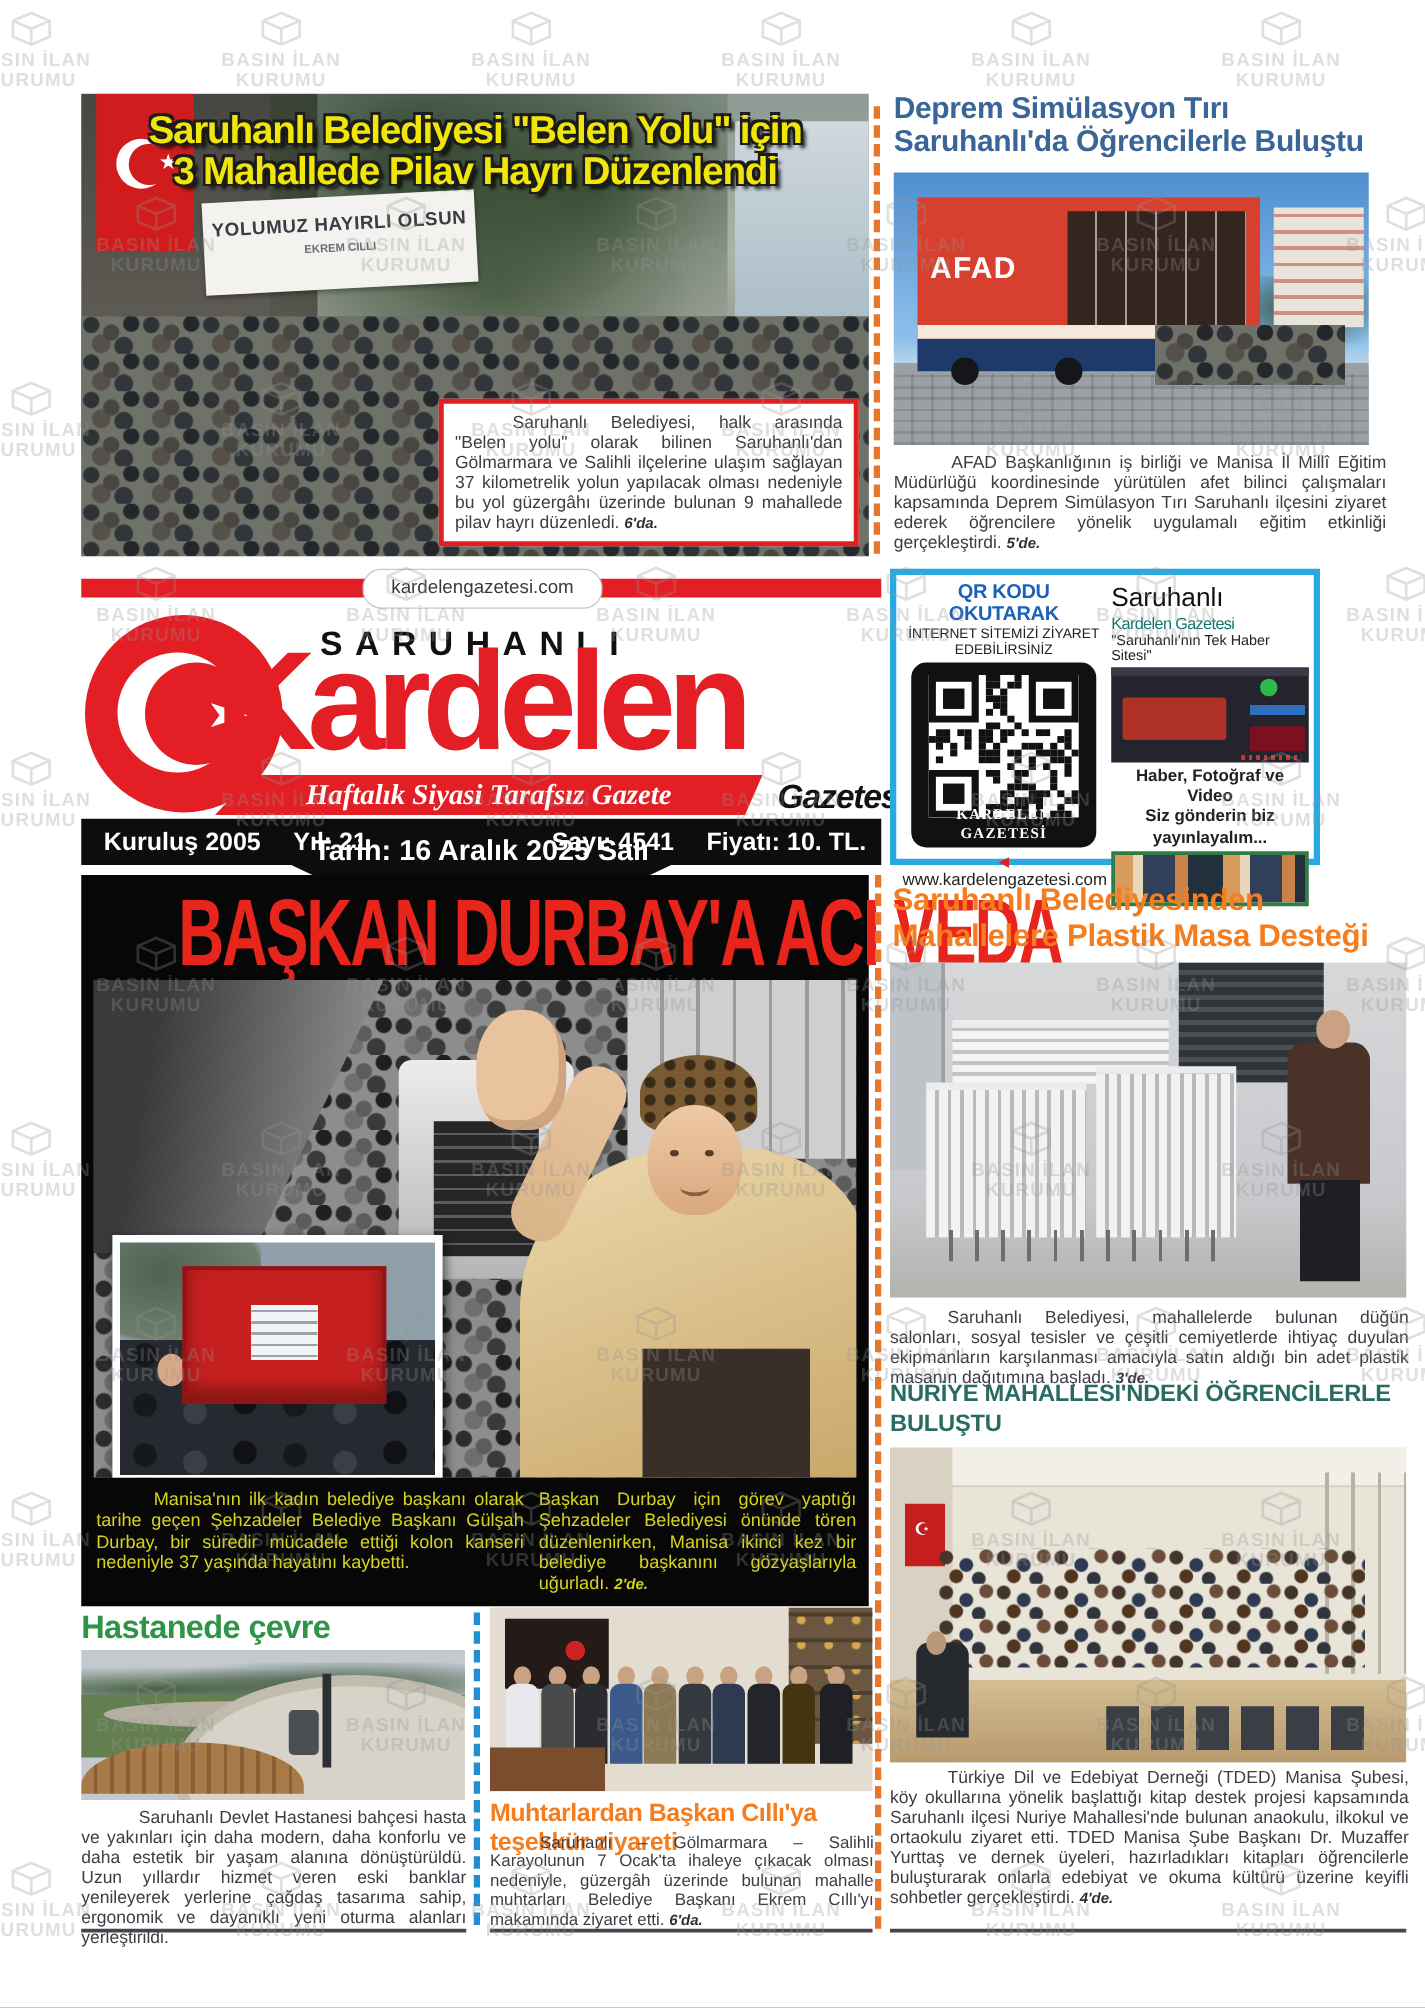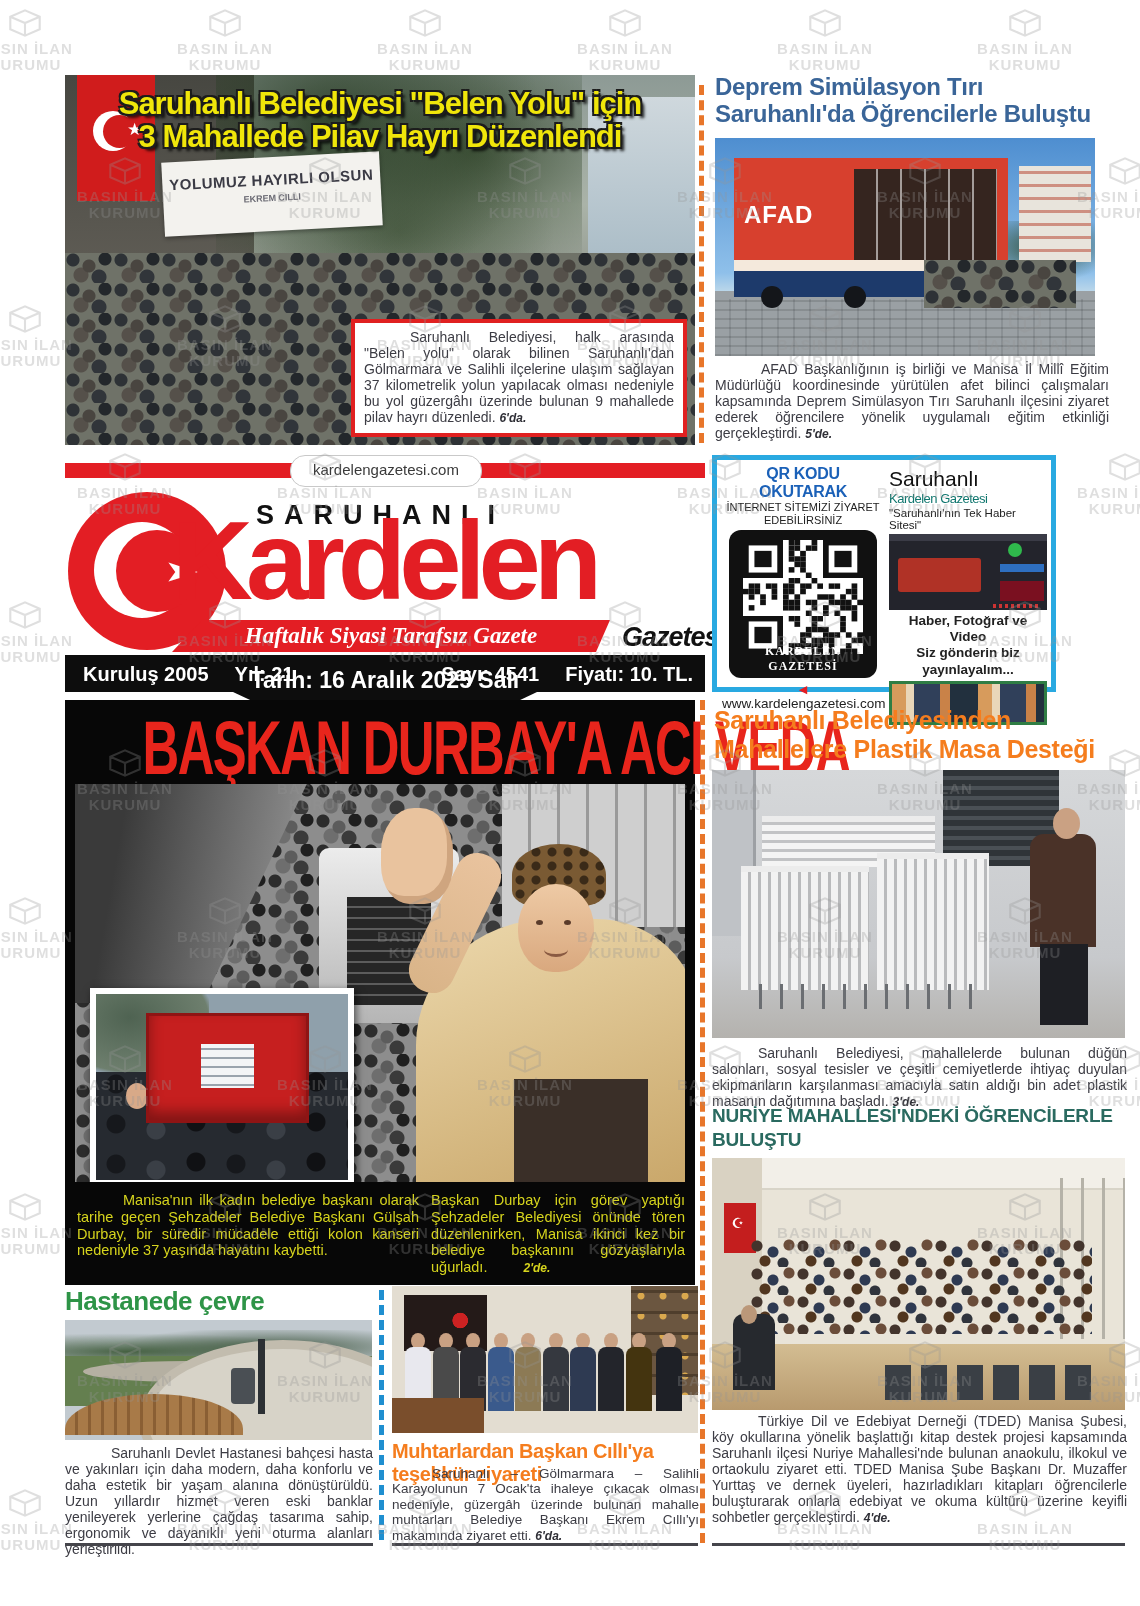--- a/index.html
+++ b/index.html
@@ -169,7 +169,7 @@
      background-image:repeating-linear-gradient(0deg,transparent 0 7px,#9aa3ad 7px 9px);
      background-clip:content-box;padding:5px;box-sizing:border-box;}
   .cap{color:var(--c-caption_yellow,#d6d41d);font-size:14.5px;line-height:1.16;text-align:justify;}
-  .cap .ref{color:var(--c-caption_yellow,#d6d41d);margin-left:32px;}
+  .cap .ref{color:var(--c-caption_yellow,#d6d41d);}
   .cap-l{left:12px;top:492px;width:342px;text-indent:46px;}
   .cap-r{left:366px;top:492px;width:254px;}
   

